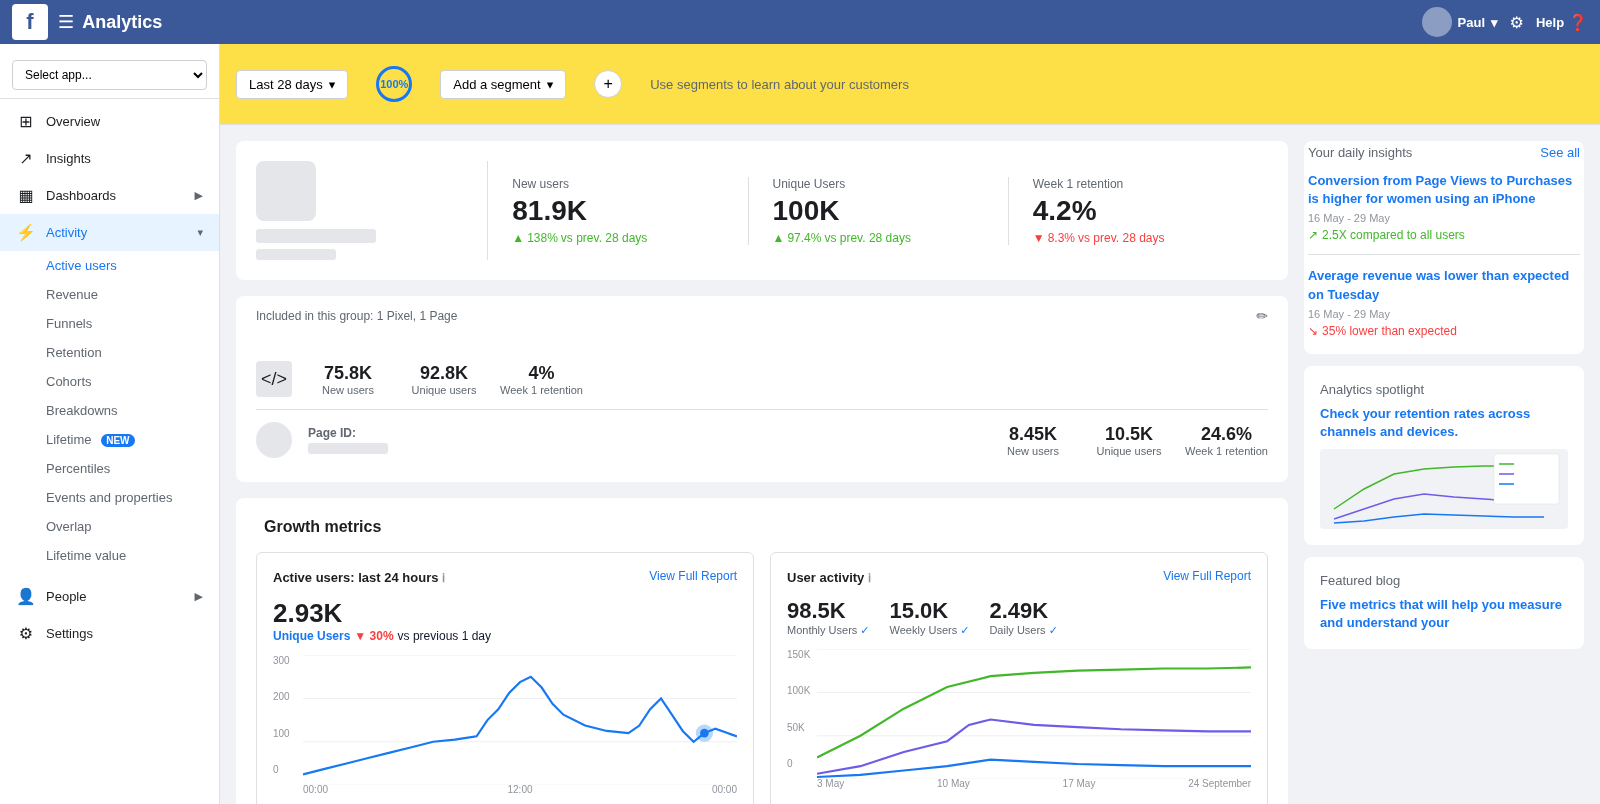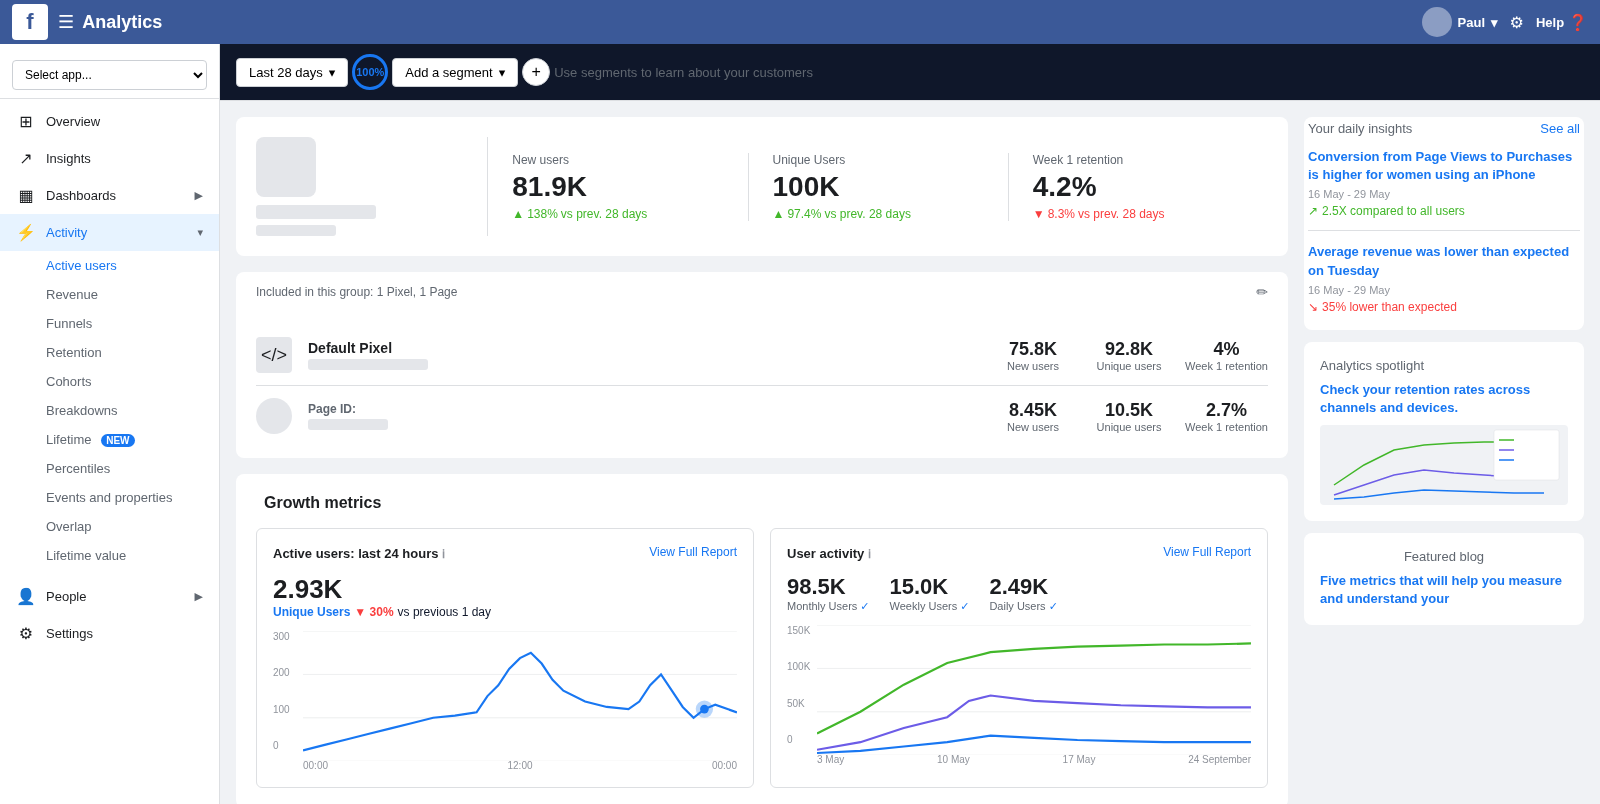--- a/index.html
+++ b/index.html
@@ -101,12 +101,12 @@
 
     
     .toolbar {
-      background: #0f172a;
+      background: #fde047;
       border-bottom: 1px solid #dddfe2;
-      padding: 10px 16px;
+      padding: 22px 16px;
       display: flex;
       align-items: center;
-      gap: 4px;
+      gap: 28px;
     }
     .date-selector {
       display: flex;

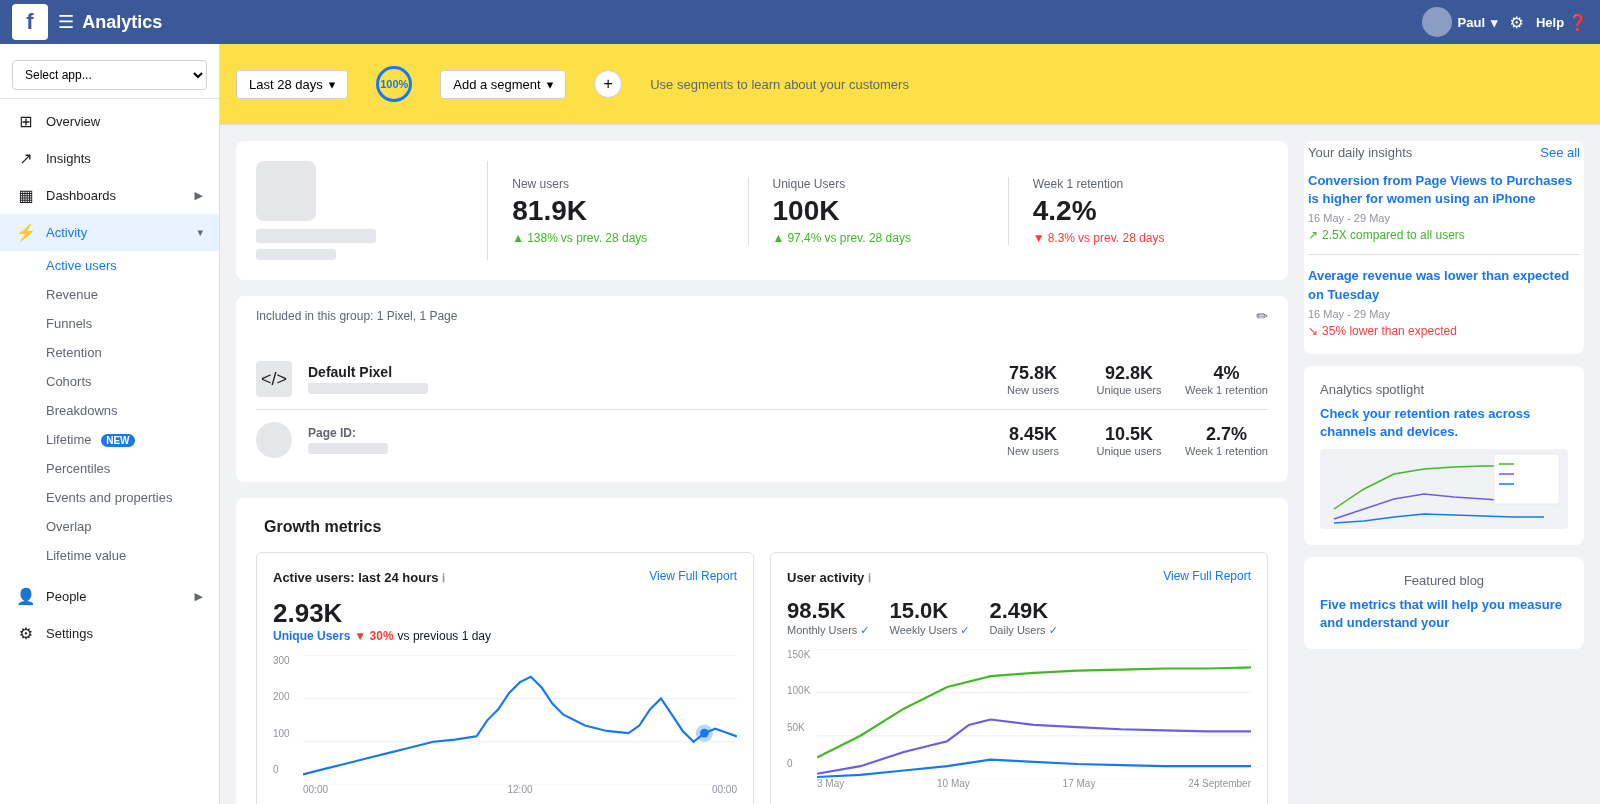--- a/index.html
+++ b/index.html
@@ -512,10 +512,6 @@
 
           <div class="pixel-row">
             <div class="pixel-icon">&lt;/&gt;</div>
-            <div class="pixel-info">
-              <div class="pixel-name">Default Pixel</div>
-              <div class="pixel-id-placeholder"></div>
-            </div>
             <div class="pixel-stat">
               <div class="pixel-stat-value">75.8K</div>
               <div class="pixel-stat-label">New users</div>

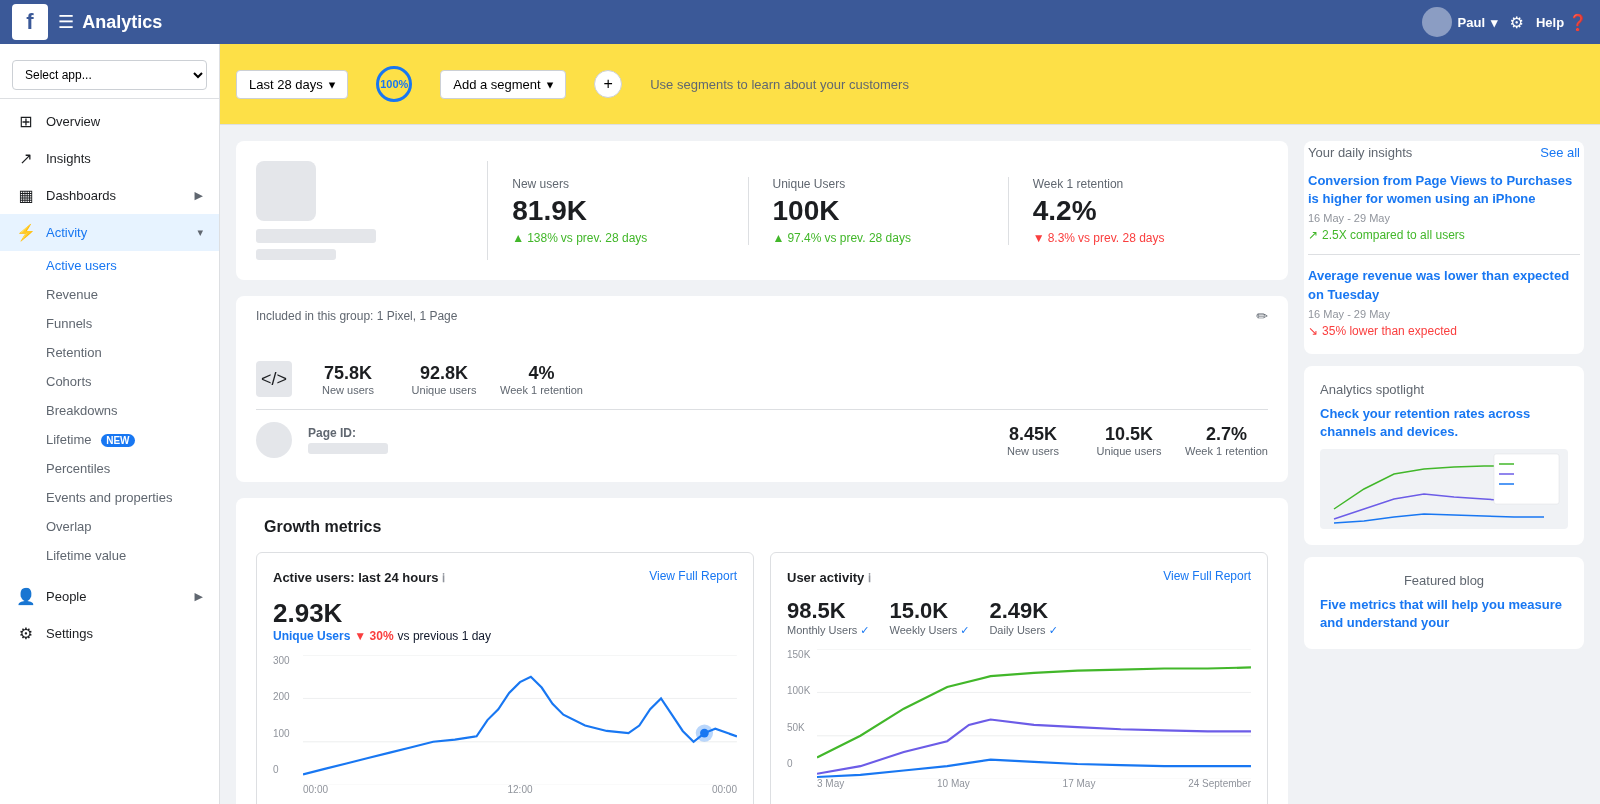--- a/index.html
+++ b/index.html
@@ -541,7 +541,7 @@
               <div class="pixel-stat-label">Unique users</div>
             </div>
             <div class="pixel-stat">
-              <div class="pixel-stat-value">2.7%</div>
+              <div class="pixel-stat-value">24.6%</div>
               <div class="pixel-stat-label">Week 1 retention</div>
             </div>
           </div>

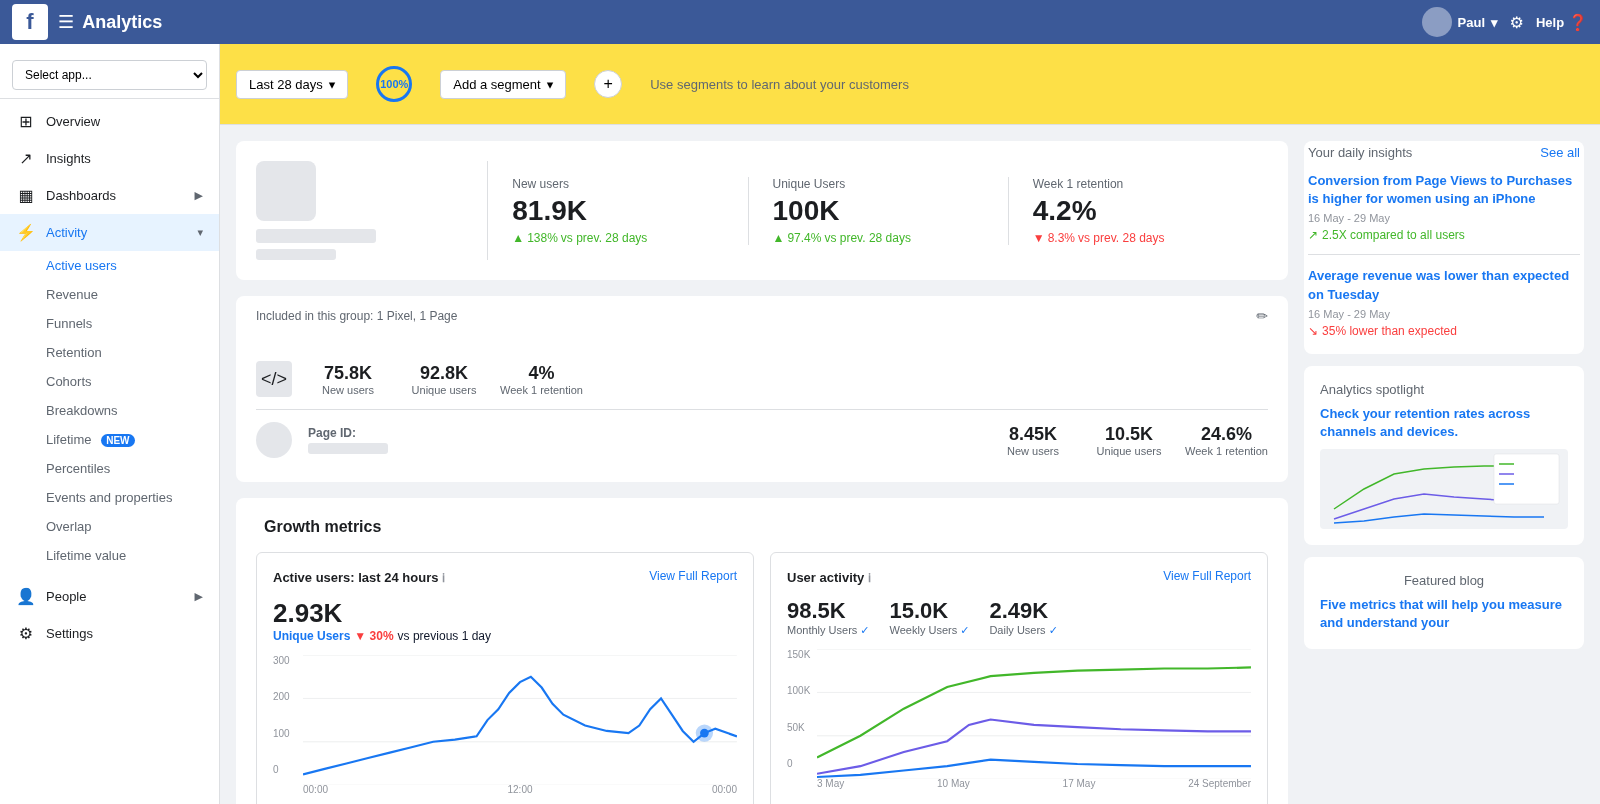--- a/index.html
+++ b/index.html
@@ -368,7 +368,7 @@
       border-radius: 8px;
       padding: 16px;
     }
-    .featured-title { font-size: 13px; color: #606770; font-weight: 500; margin-bottom: 8px; text-align: center; }
+    .featured-title { font-size: 13px; color: #606770; font-weight: 500; margin-bottom: 8px; }
     .featured-link { color: #1877f2; font-size: 13px; font-weight: 600; cursor: pointer; line-height: 1.4; }
 
     .info-icon { color: #90949c; font-size: 12px; cursor: pointer; }

